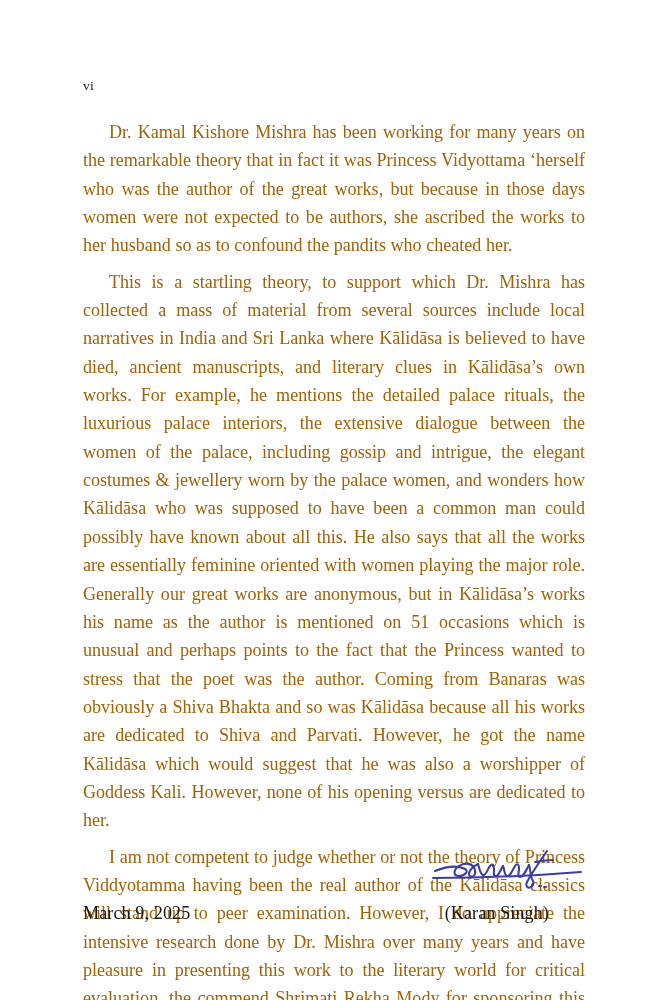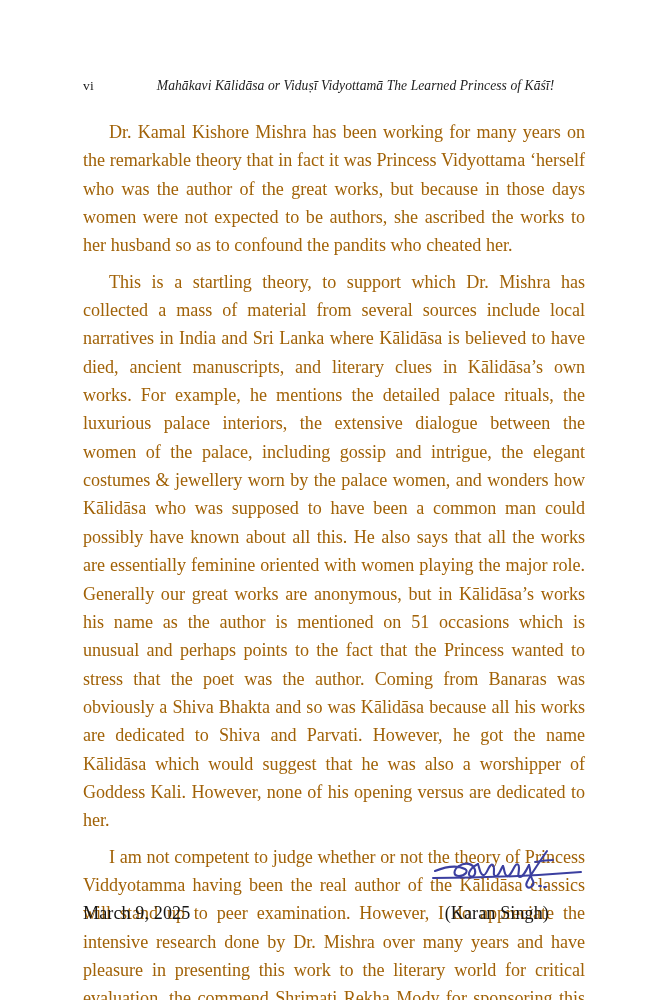--- a/index.html
+++ b/index.html
@@ -121,7 +121,6 @@
 
   <div class="running-head">
     <span class="folio">vi</span>
-    <span class="head-title">Mahākavi Kālidāsa or Viduṣī Vidyottamā The Learned Princess of Kāśī!</span>
   </div>
 
   <div class="body-block">

